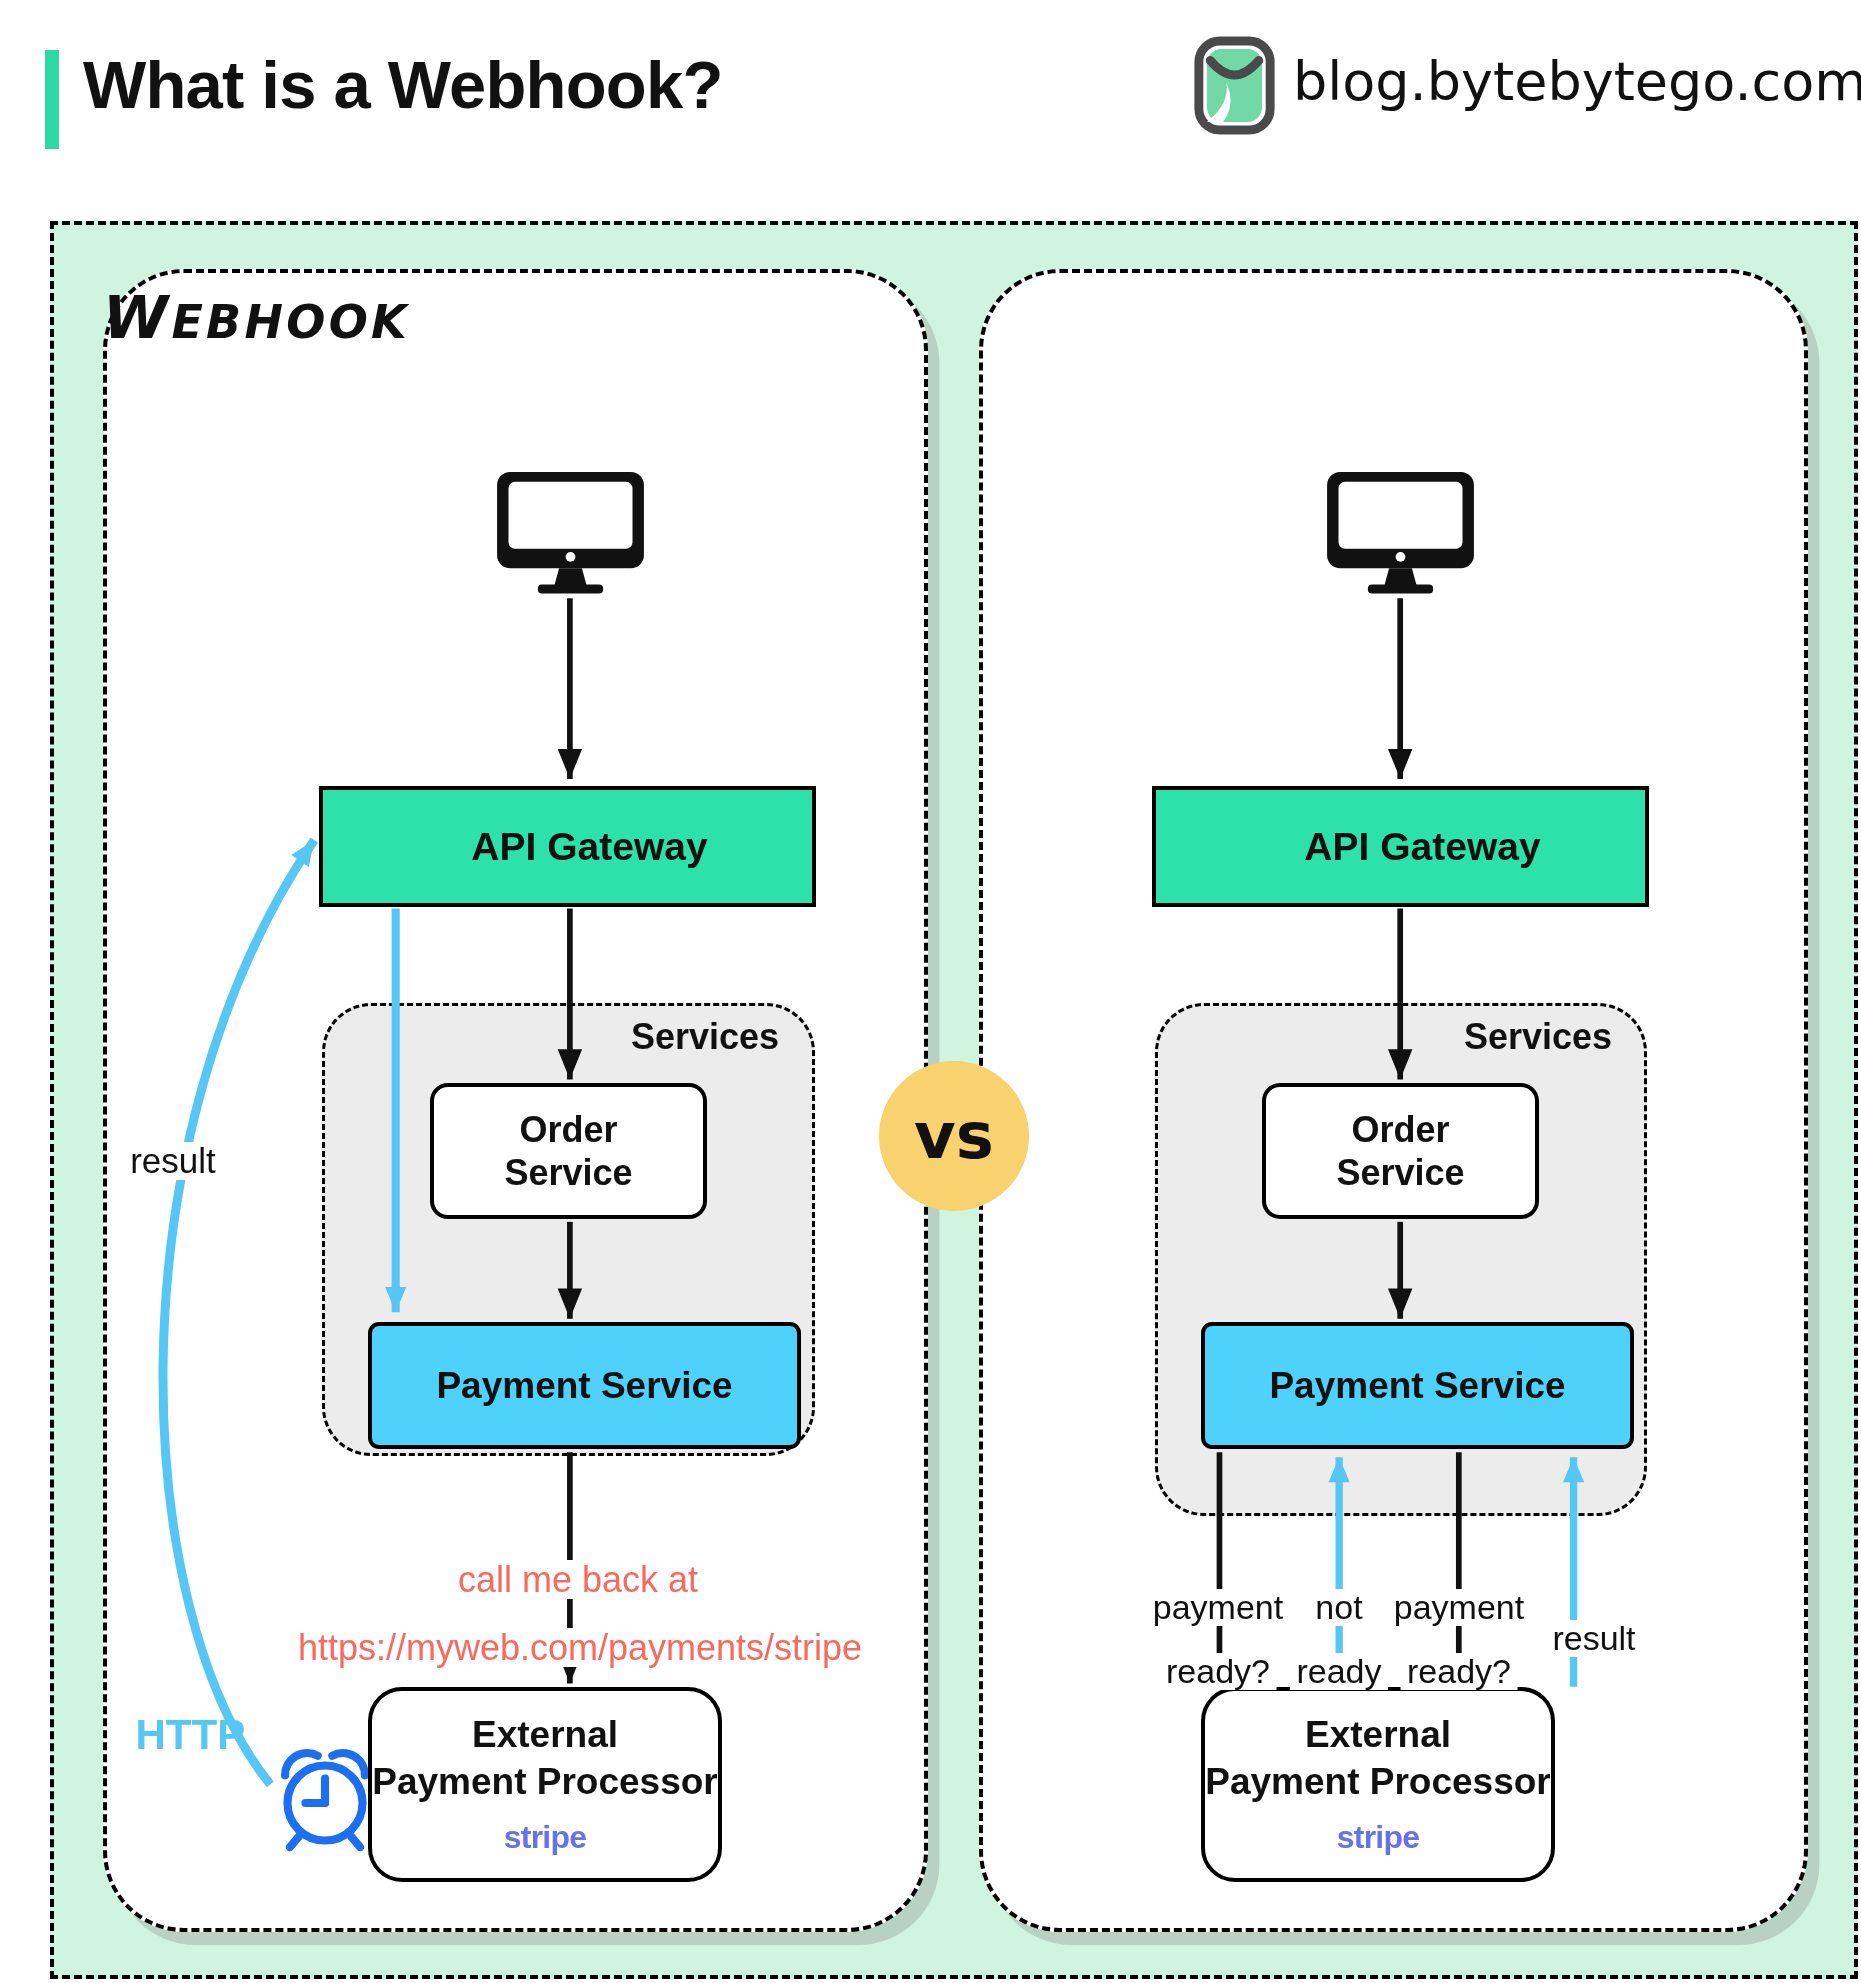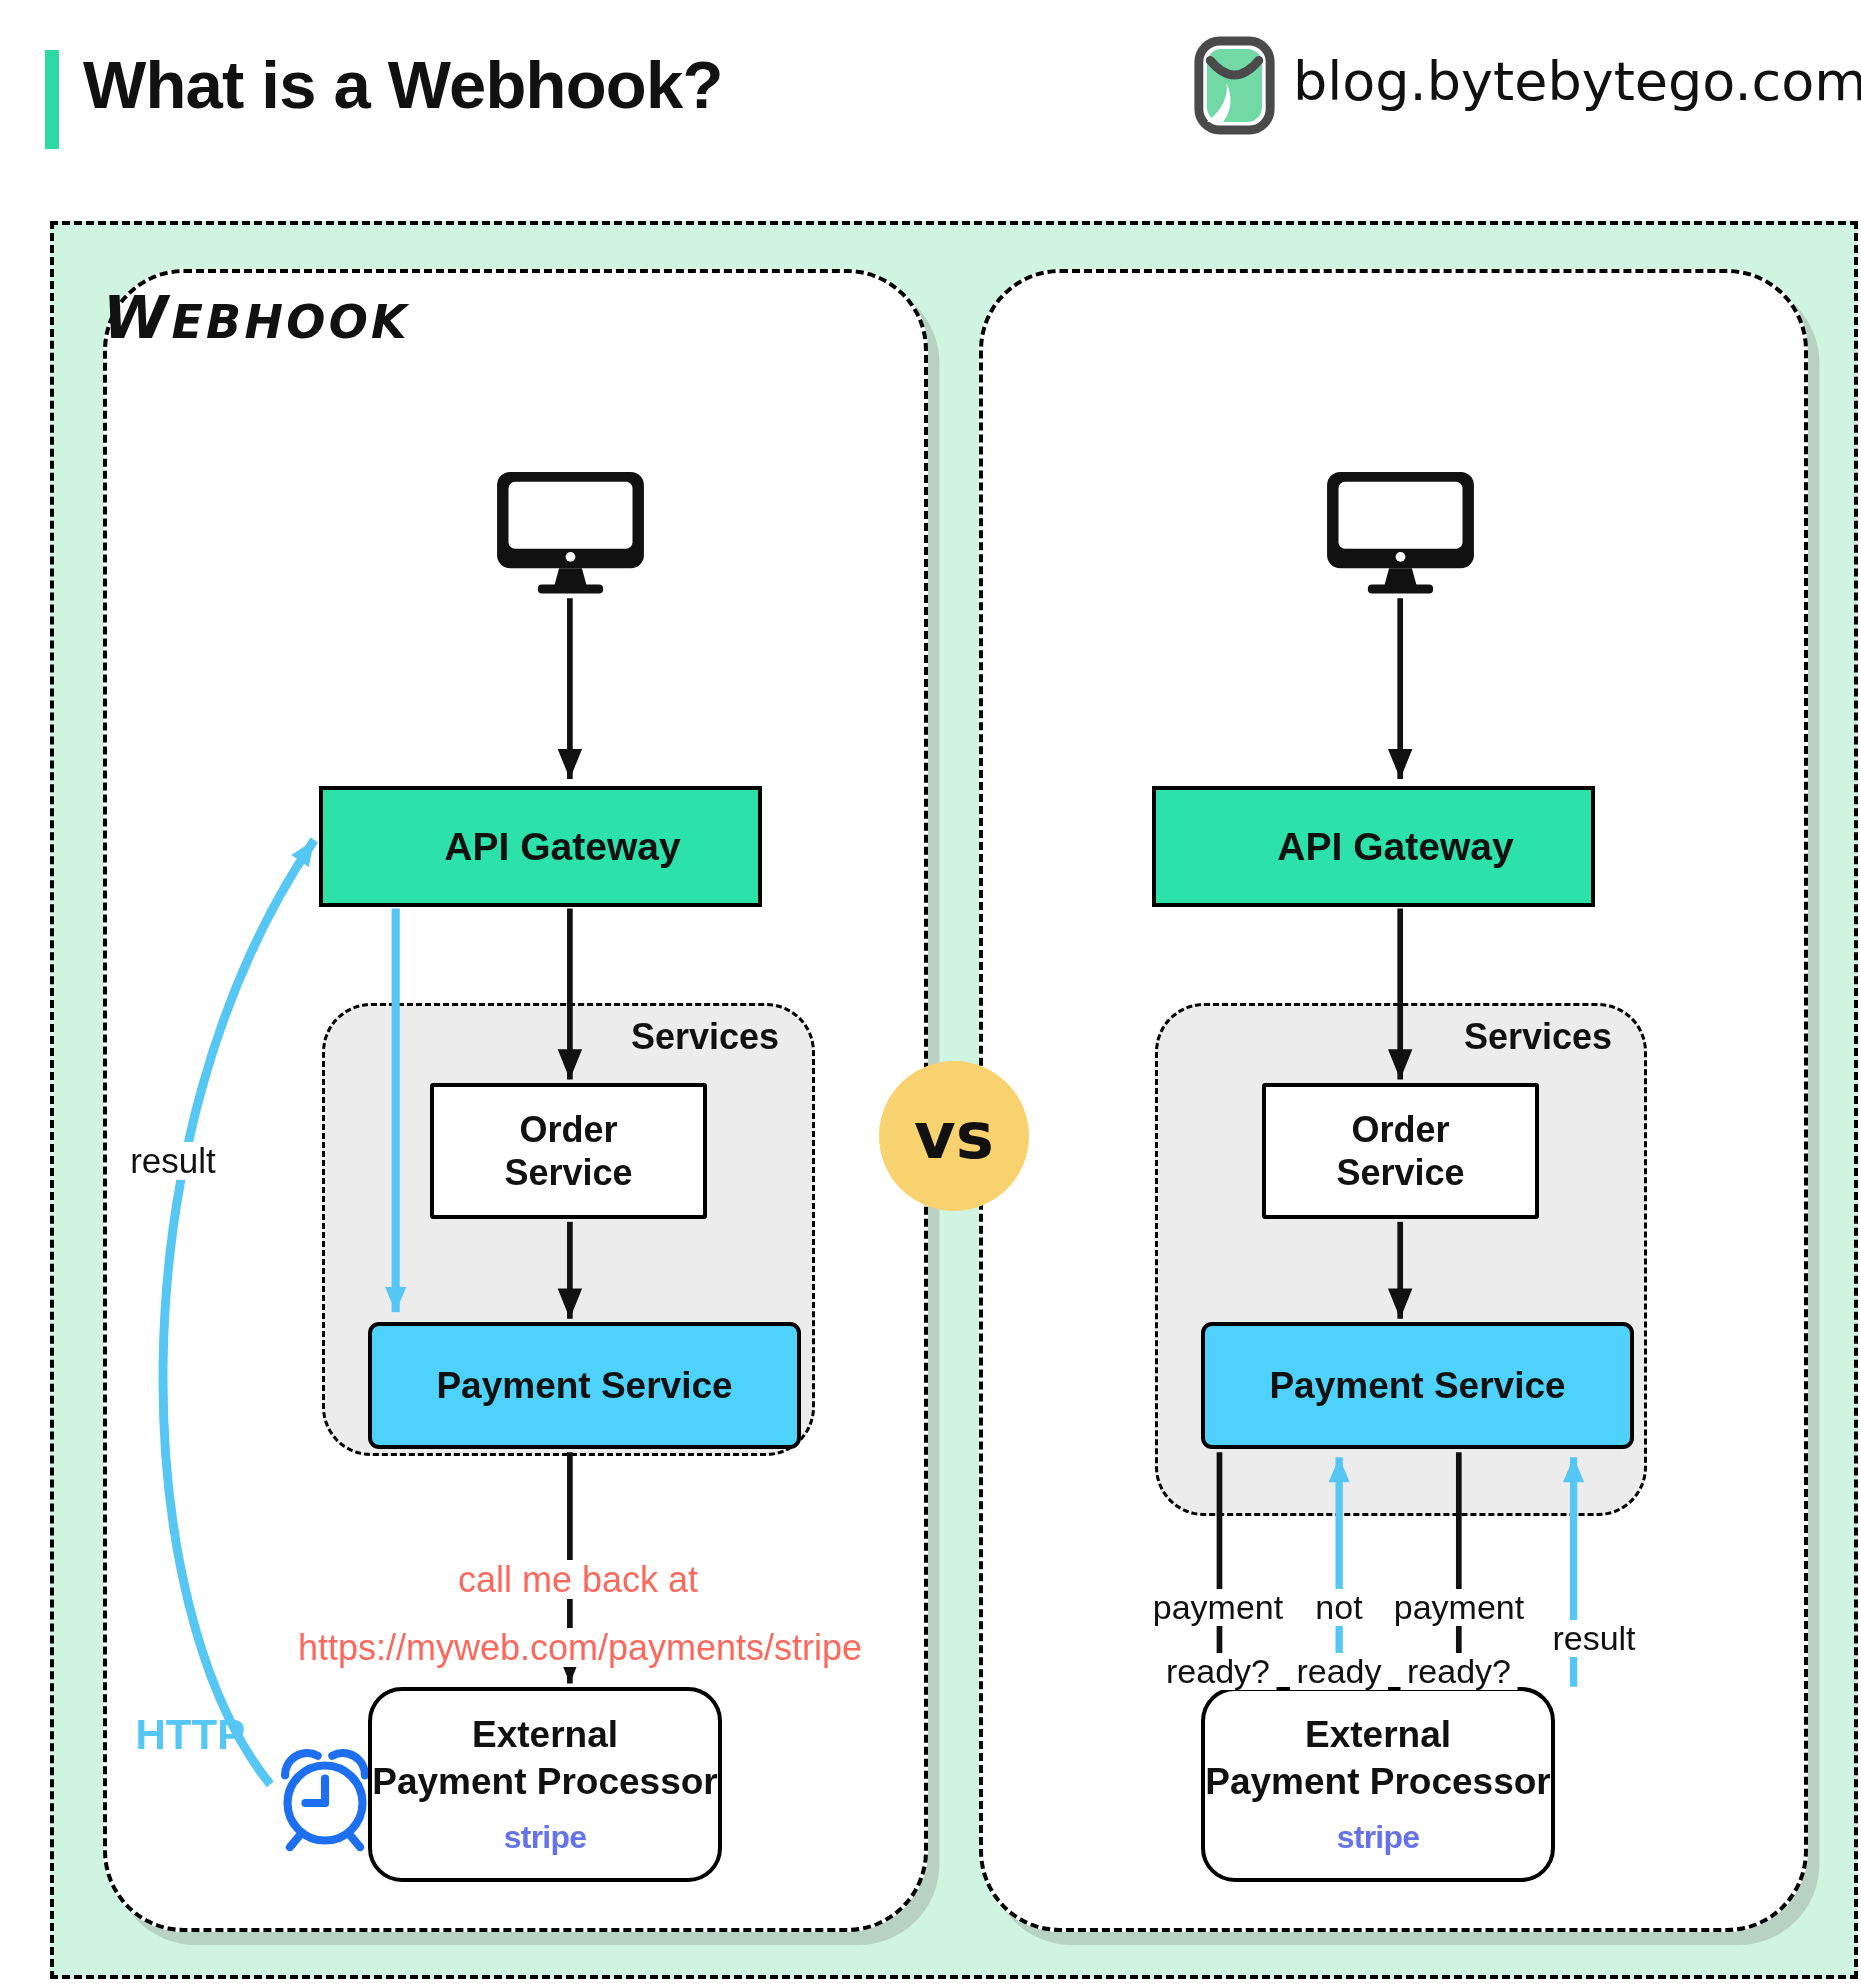--- a/index.html
+++ b/index.html
@@ -36,7 +36,7 @@
   
   .node{box-sizing:border-box;display:flex;flex-direction:column;align-items:center;
         justify-content:center;text-align:center;z-index:3;}
-  .gateway{width:443px;height:121px;background:var(--teal);border:4.1px solid #000;
+  .gateway{width:497px;height:121px;background:var(--teal);border:4.1px solid #000;
            font-size:39px;font-weight:700;padding-left:44px;}
   .gw-left{left:319px;top:786px;} .gw-right{left:1152px;top:786px;}
 

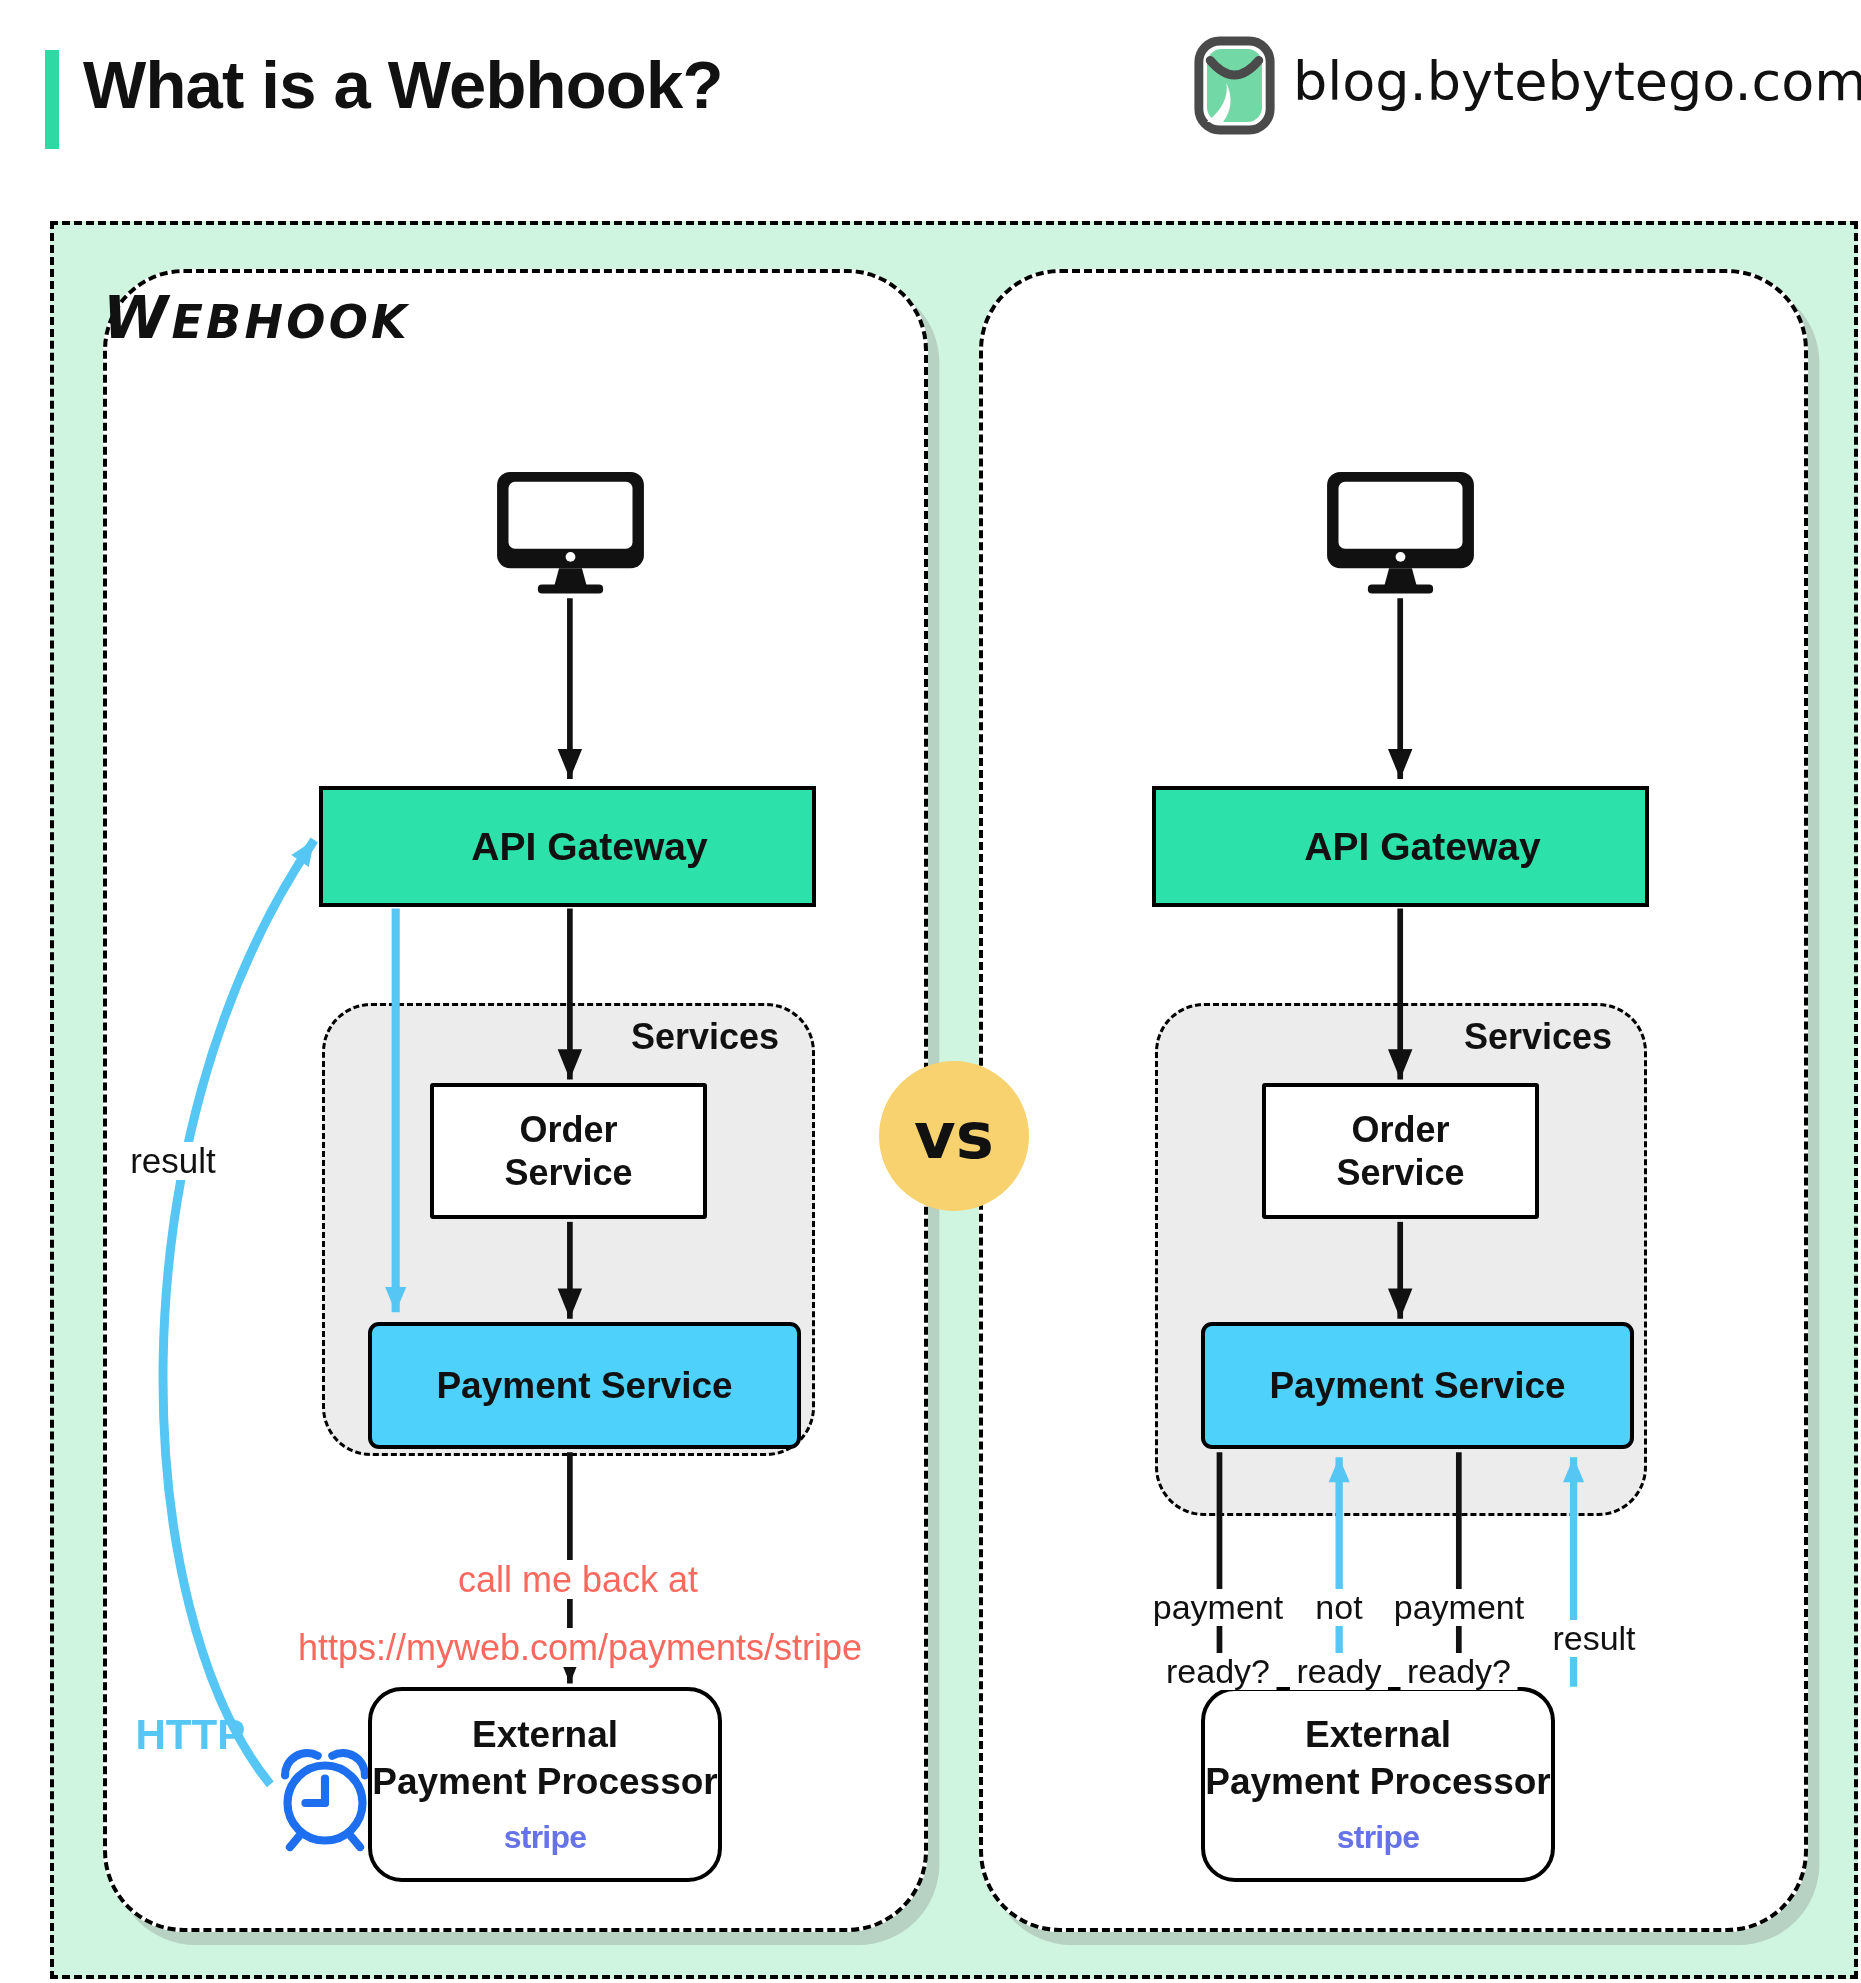--- a/index.html
+++ b/index.html
@@ -47,7 +47,7 @@
   .services-label{font-size:36px;font-weight:700;z-index:3;}
   .svl-left{left:631px;top:1016px;} .svl-right{left:1464px;top:1016px;}
 
-  .order{width:277px;height:136px;background:#fff;border:4.1px solid #000;border-radius:3px;
+  .order{width:277px;height:136px;background:#fff;border:4.1px solid #000;border-radius:18px;
          font-size:36px;font-weight:700;line-height:1.2;}
   .or-left{left:430px;top:1083px;} .or-right{left:1262px;top:1083px;}
 

